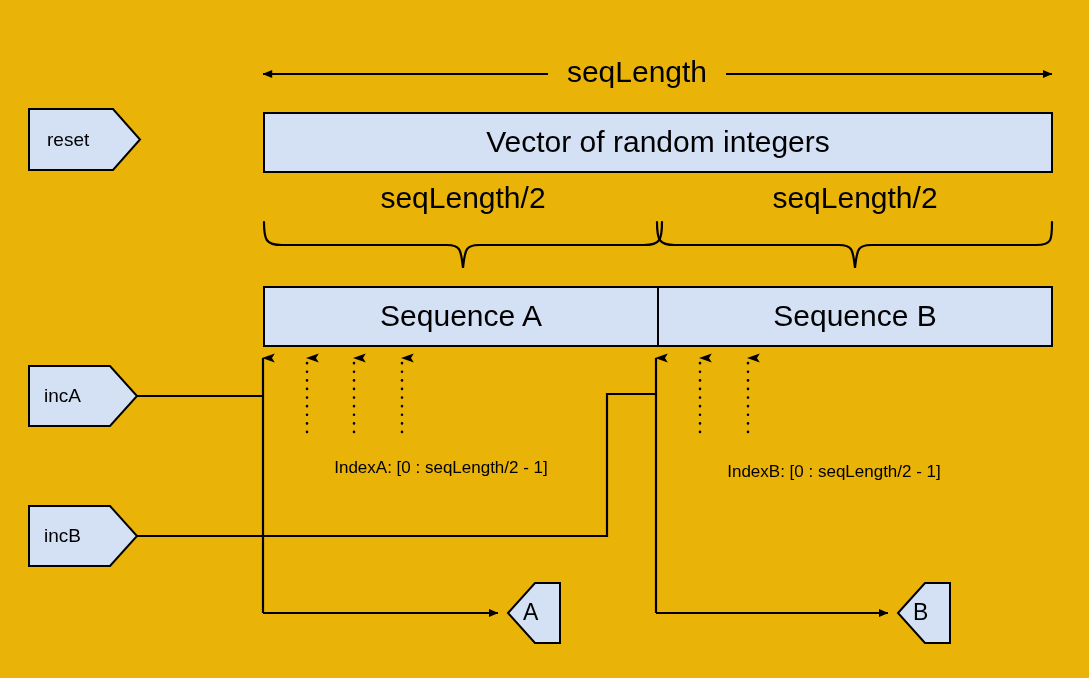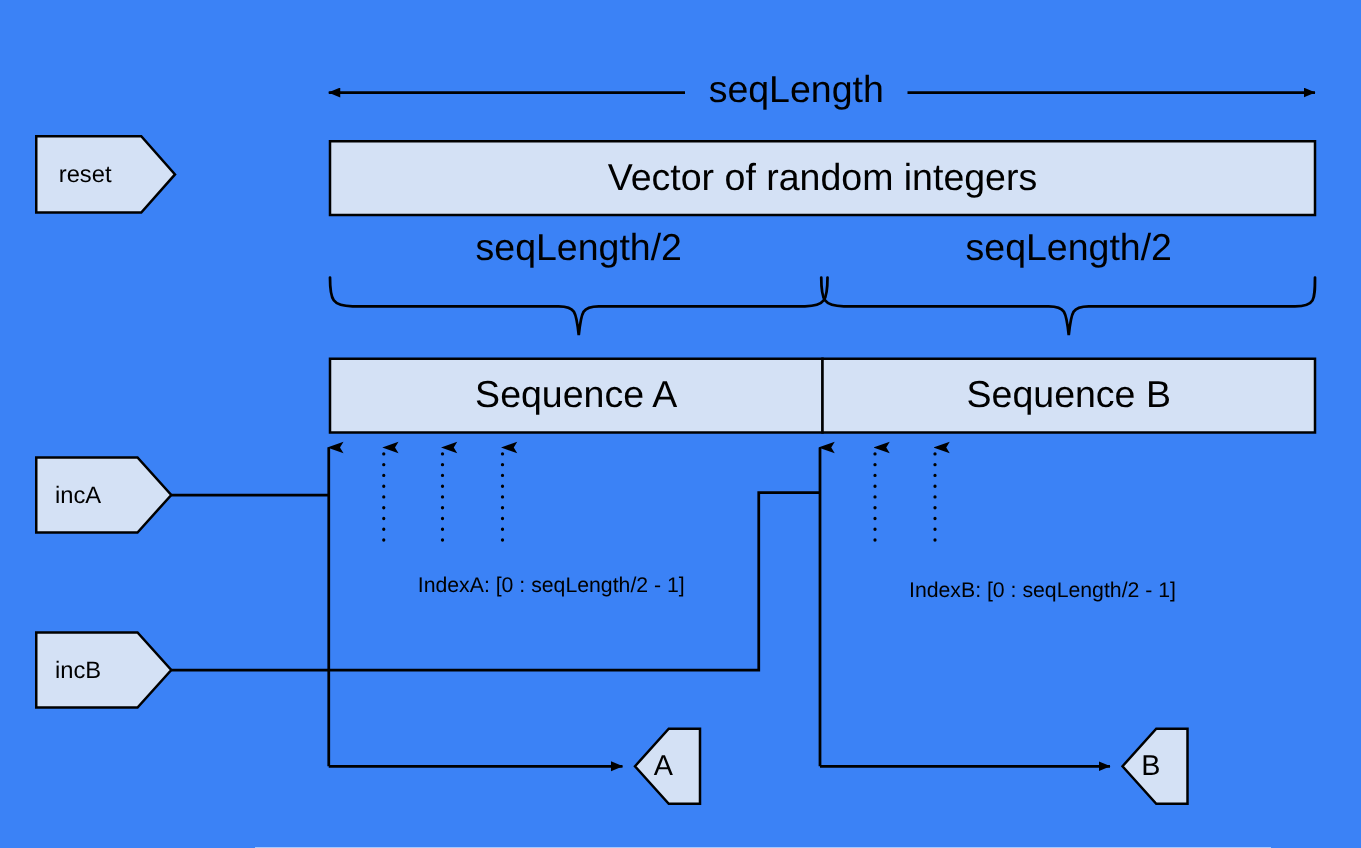--- a/index.html
+++ b/index.html
@@ -15,7 +15,7 @@
     position: relative;
     width: 1089px;
     height: 678px;
-    background: #3b82f6;
+    background: #eab308;
     overflow: hidden;
     text-decoration: underline;
   }

